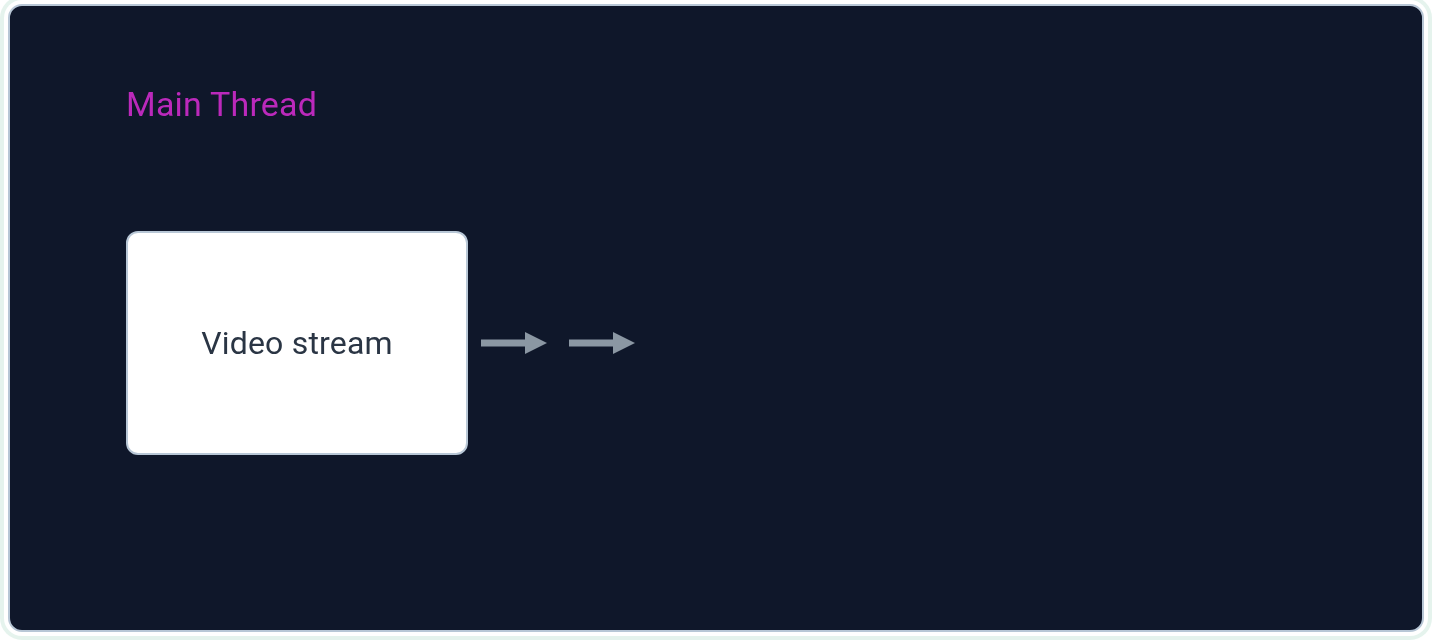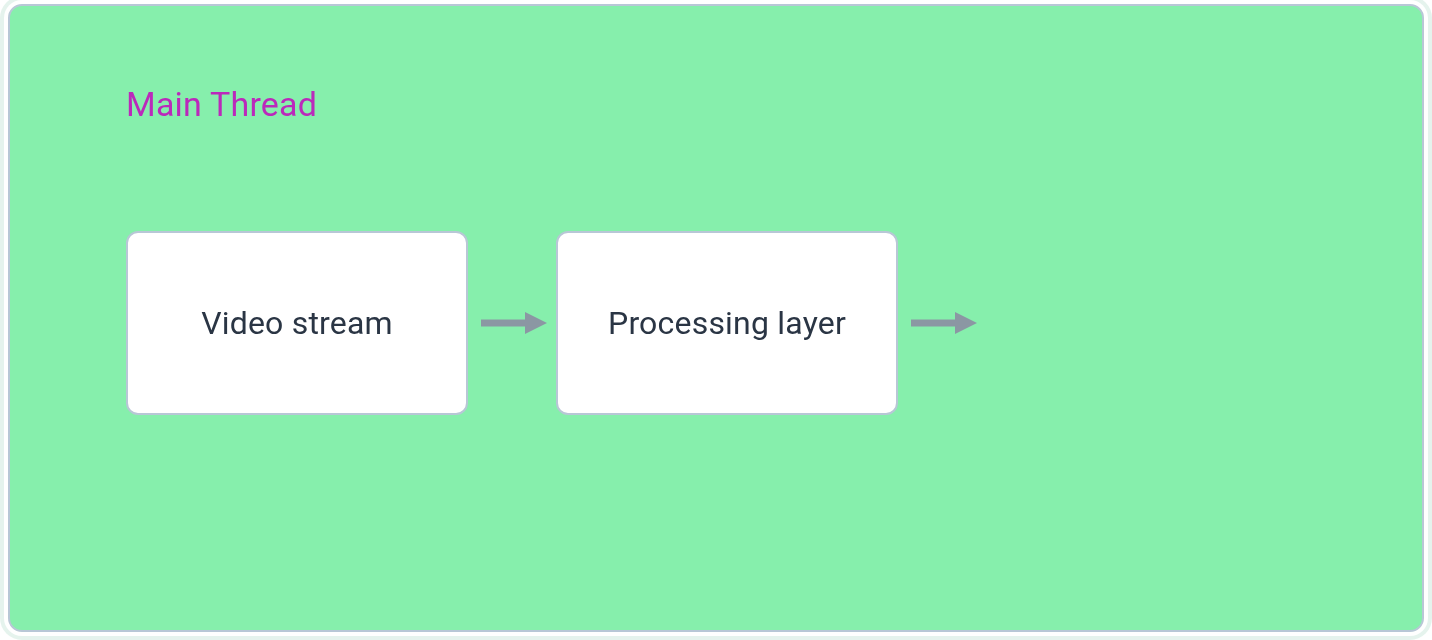--- a/index.html
+++ b/index.html
@@ -22,7 +22,7 @@
       height: 628px;
       border: 2px solid #b8c7d6;
       border-radius: 14px;
-      background: #86efac;
+      background: #0f172a;
     }
     
     .outer-frame::before {

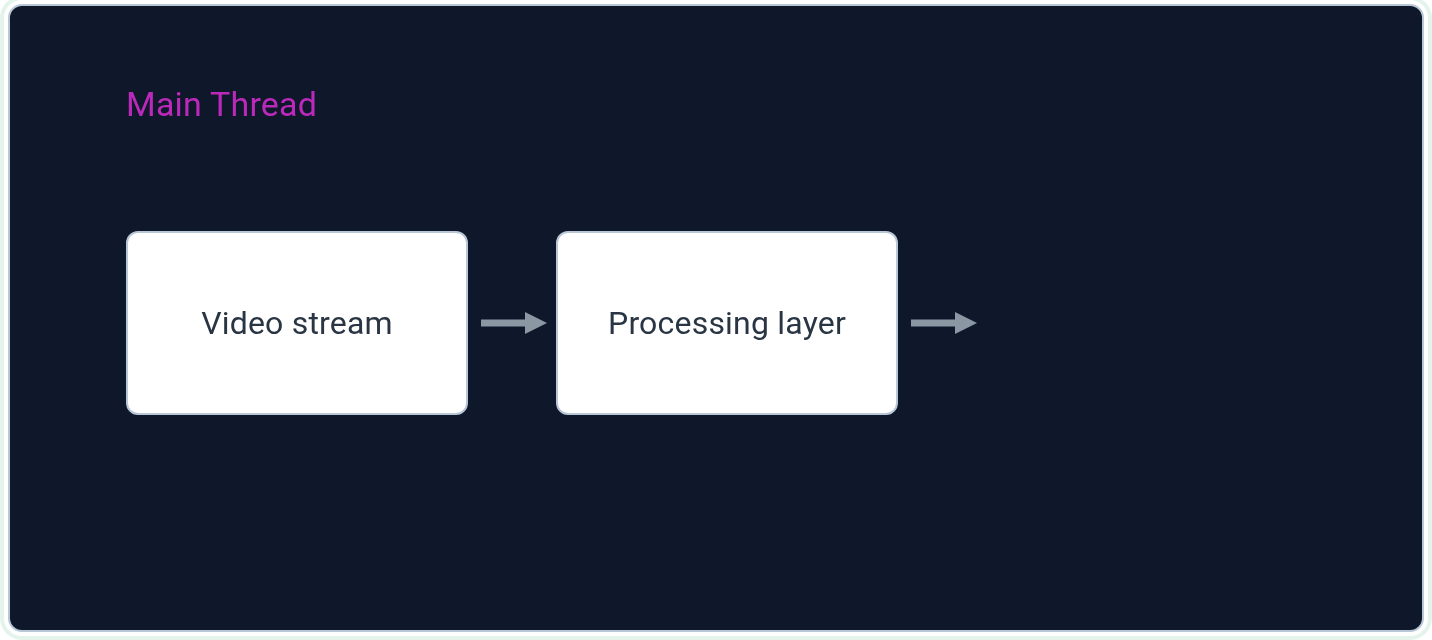--- a/index.html
+++ b/index.html
@@ -51,7 +51,7 @@
     }
     .node {
       width: 342px;
-      height: 184px;
+      height: 224px;
       border: 2px solid #b8c7d6;
       border-radius: 12px;
       background: #ffffff;

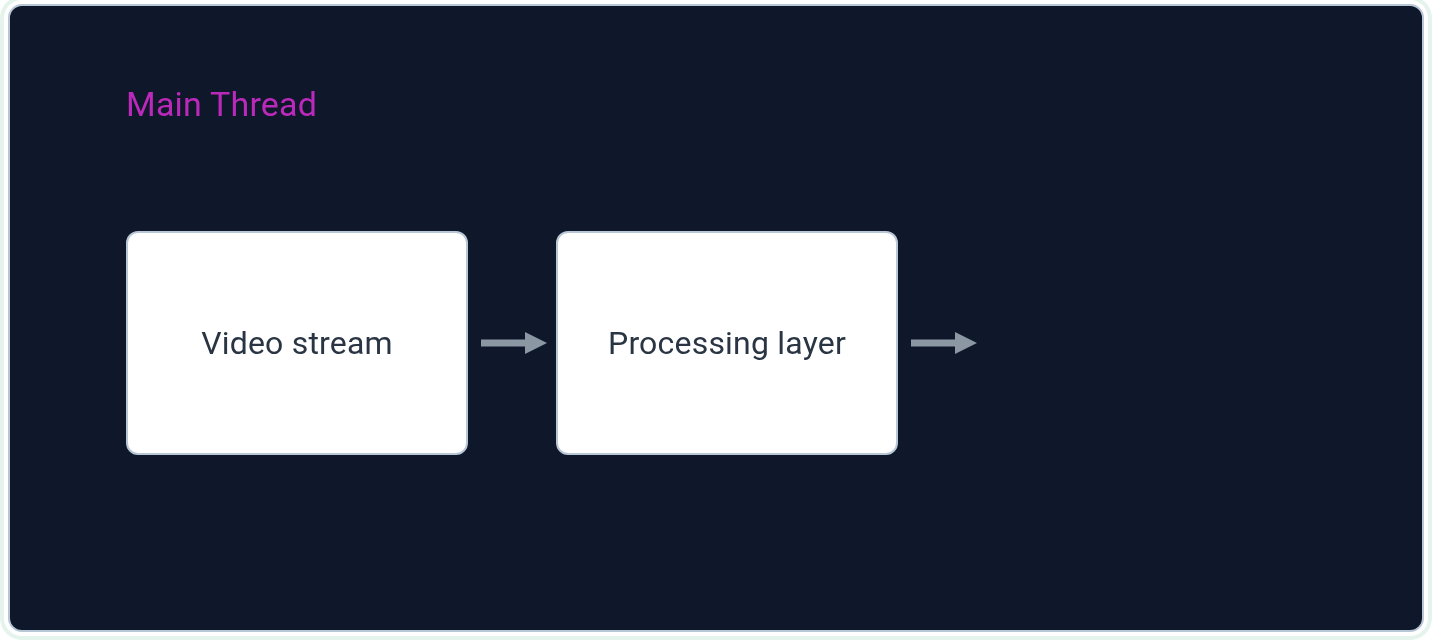--- a/index.html
+++ b/index.html
@@ -94,9 +94,6 @@
       </svg>
     </div>
 
-    <div class="node">
-      <span class="node-label">Processing layer</span>
-    </div>
 
     <div class="arrow">
       <svg width="70" height="24" viewBox="0 0 70 24">

